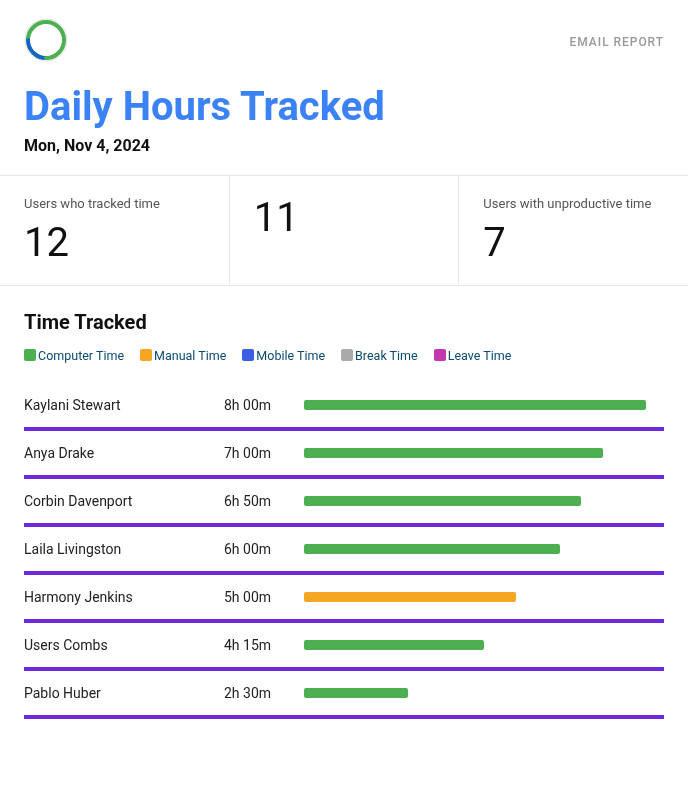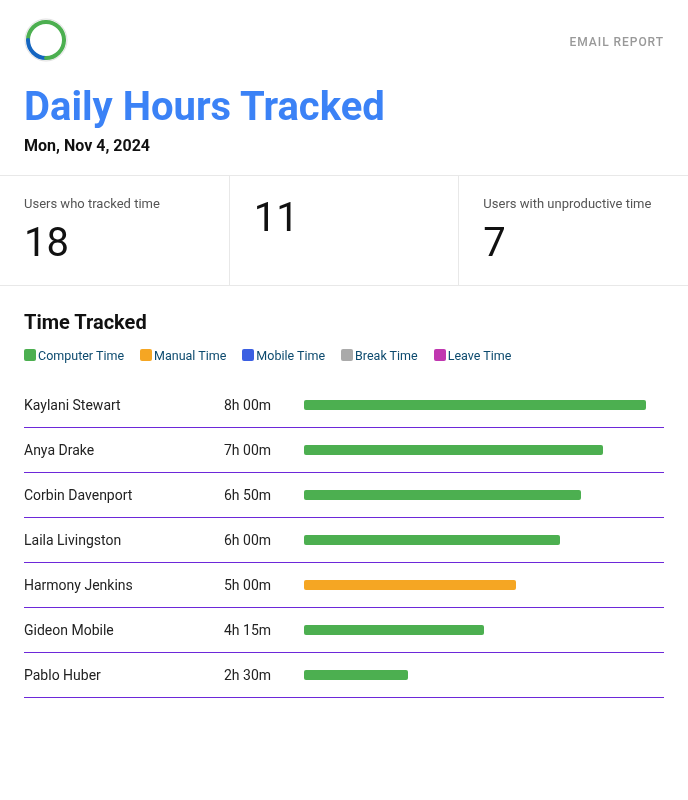--- a/index.html
+++ b/index.html
@@ -198,7 +198,7 @@
 <div class="stats-row">
 <div class="stat-card">
       <div class="stat-label">Users who tracked time</div>
-      <div class="stat-value">18</div>
+      <div class="stat-value">12</div>
     </div>
     <div class="stat-card">
       <div class="stat-value">11</div>

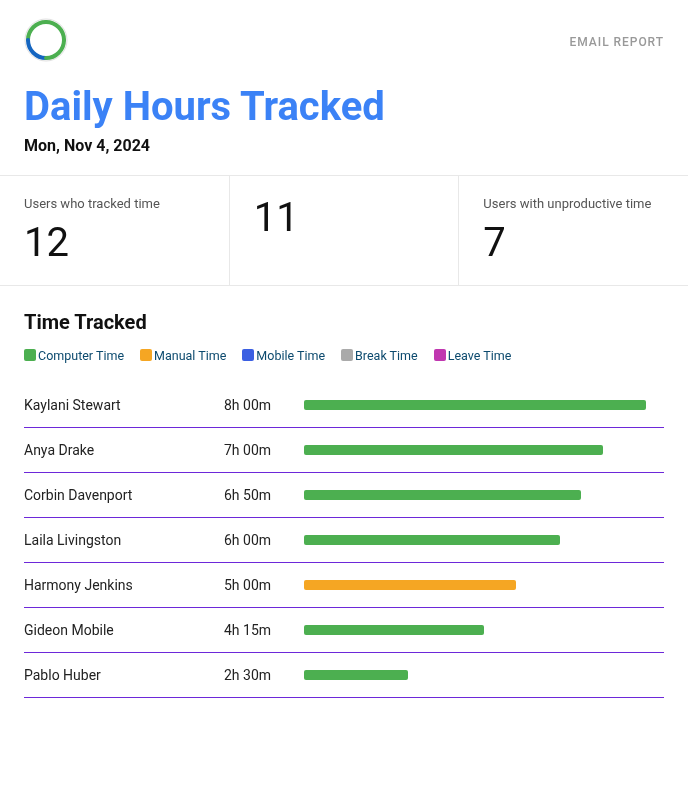--- a/index.html
+++ b/index.html
@@ -140,7 +140,7 @@
       display: flex;
       align-items: center;
       padding: 14px 0;
-      border-bottom: 1px solid #6d28d9;
+      border-bottom: 4px solid #6d28d9;
     }
 
     .user-name {

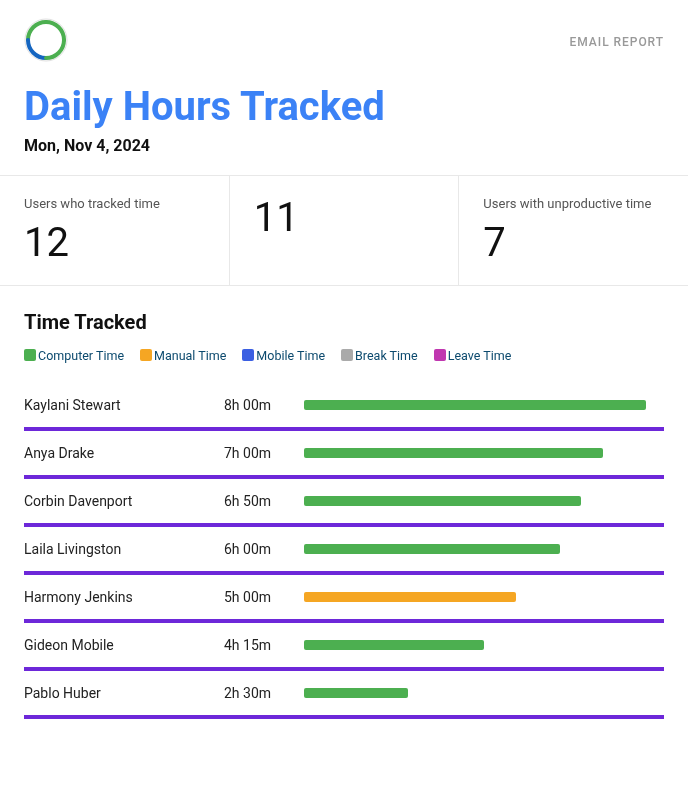--- a/index.html
+++ b/index.html
@@ -273,7 +273,7 @@
       </div>
     </div>
       <div class="user-row">
-      <span class="user-name">Gideon Mobile</span>
+      <span class="user-name">Users Combs</span>
       <span class="user-time">4h 15m</span>
       <div class="bar-container">
         <div class="bar" style="background:#4caf50;width:50%"></div>

